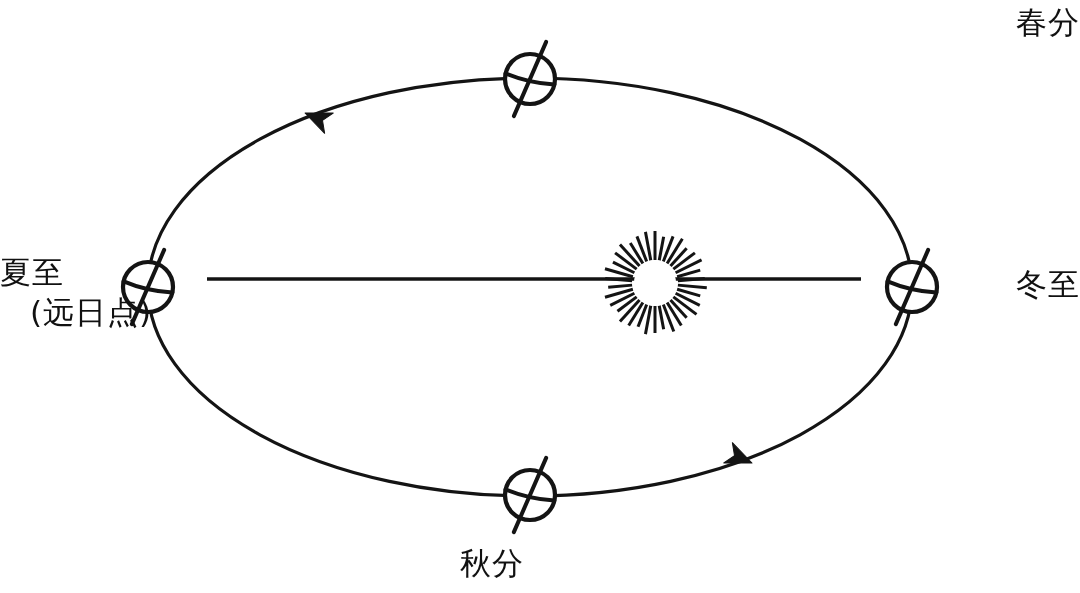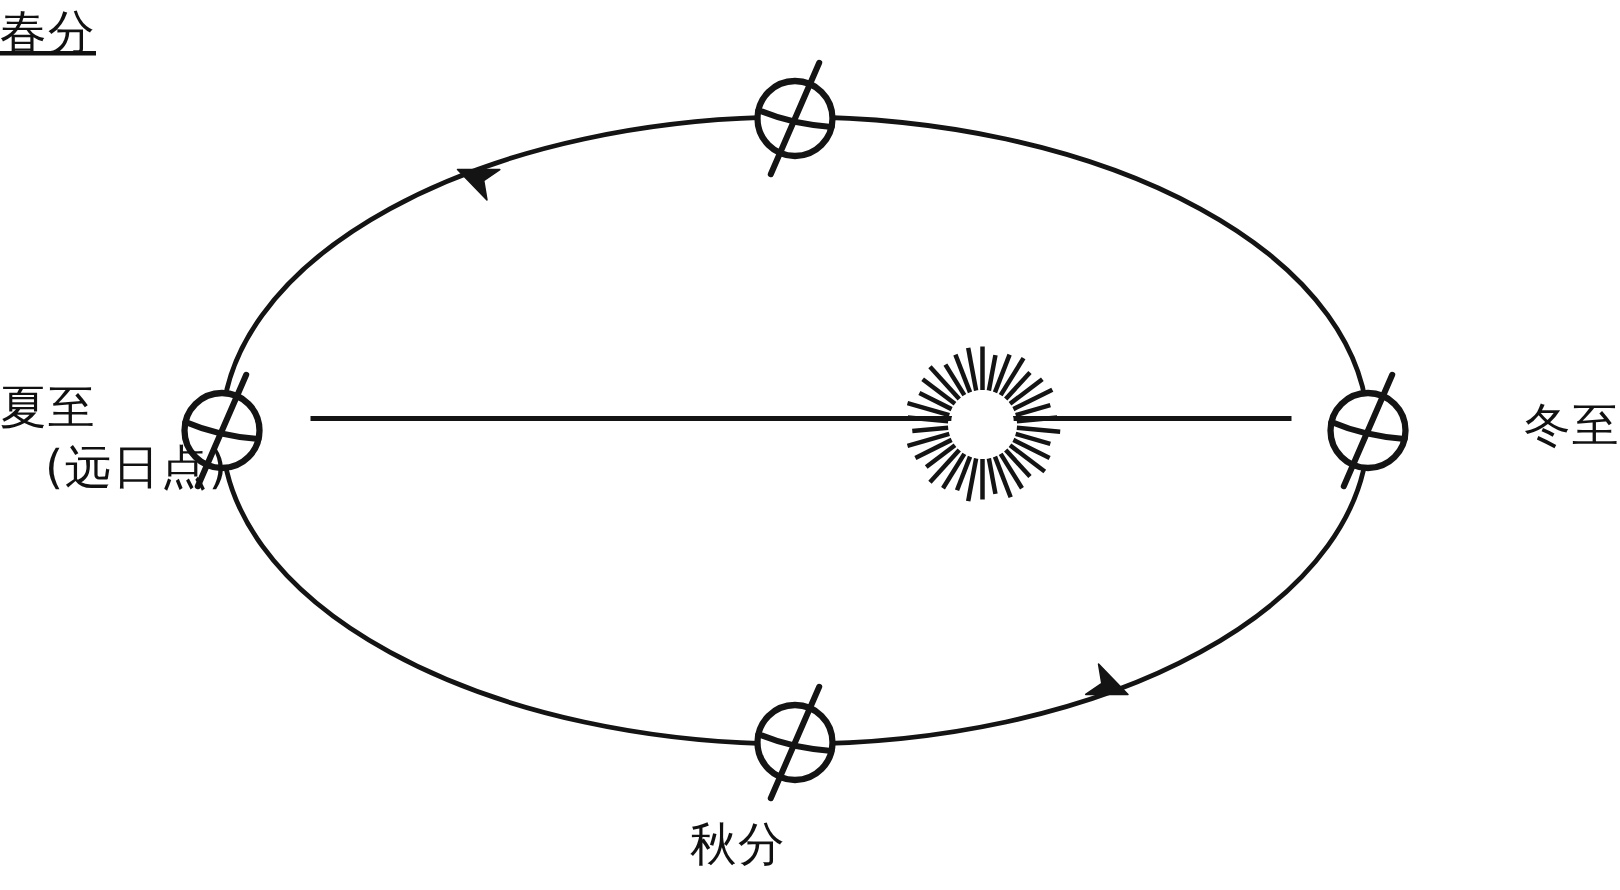--- a/index.html
+++ b/index.html
@@ -89,8 +89,7 @@
     left: 0;
     top: 2px;
     width: 1080px;
-    text-align: left;
-    text-decoration: underline;
+    text-align: right;
   }
   .label-bottom {
     left: 0;

